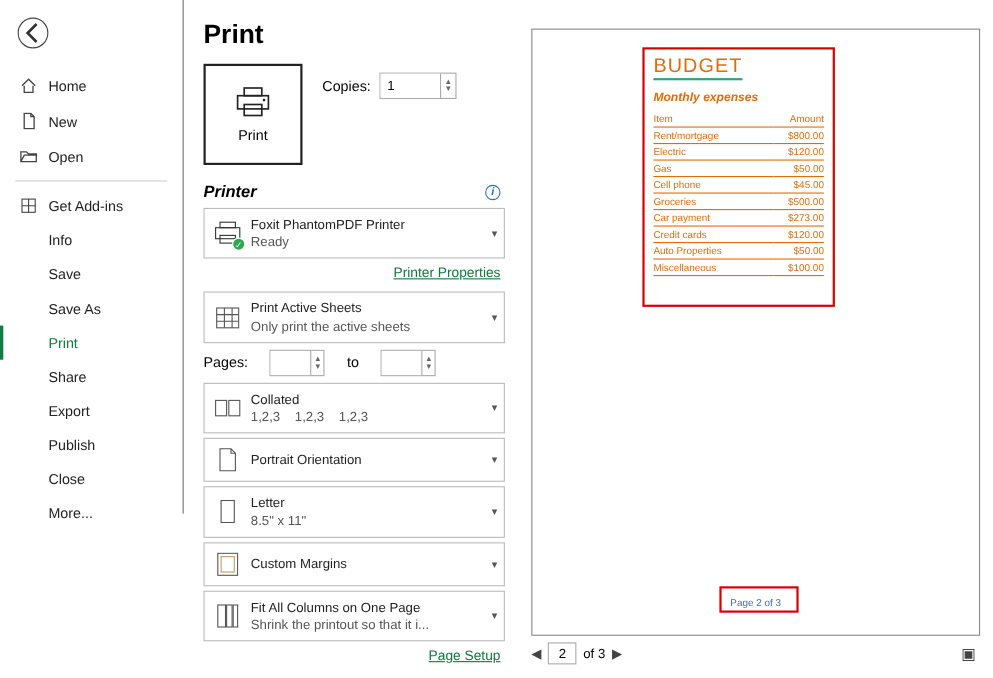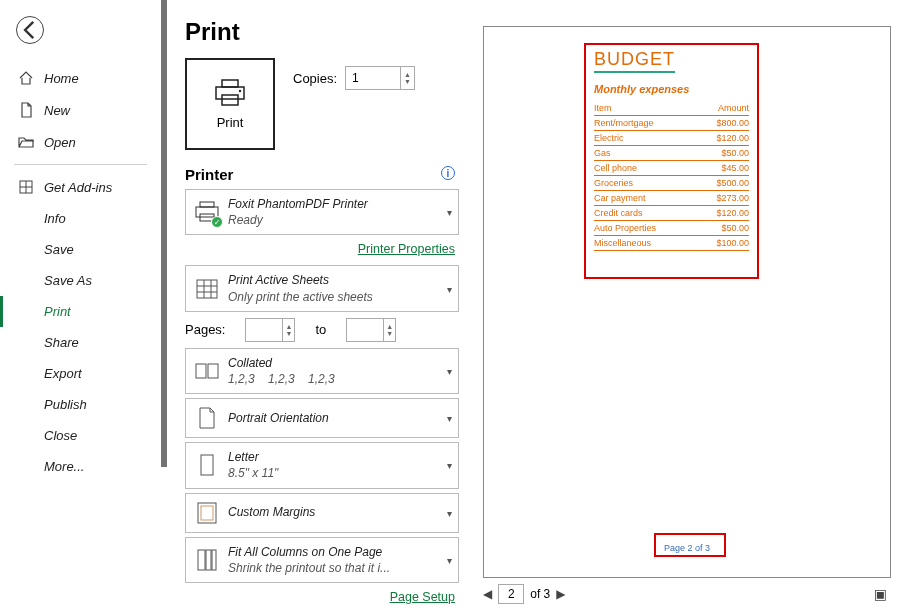--- a/index.html
+++ b/index.html
@@ -6,7 +6,7 @@
   body { background: #fff; width: 903px; height: 616px; overflow: hidden; display: flex; }
 
   
-  .sidebar { width: 167px; height: 467px; border-right: 6px solid #737373; padding: 10px 0; font-style: italic; }
+  .sidebar { width: 167px; height: 467px; border-right: 1px solid #737373; padding: 10px 0; }
   .back { width: 28px; height: 28px; border: 1px solid #444; border-radius: 50%; margin: 6px 0 18px 16px; display: flex; align-items: center; justify-content: center; font-size: 14px; cursor: pointer; }
   .sidebar-item { display: flex; align-items: center; padding: 8px 18px; font-size: 13px; color: #222; cursor: pointer; }
   .sidebar-item .ic { width: 16px; height: 16px; margin-right: 10px; flex: none; }

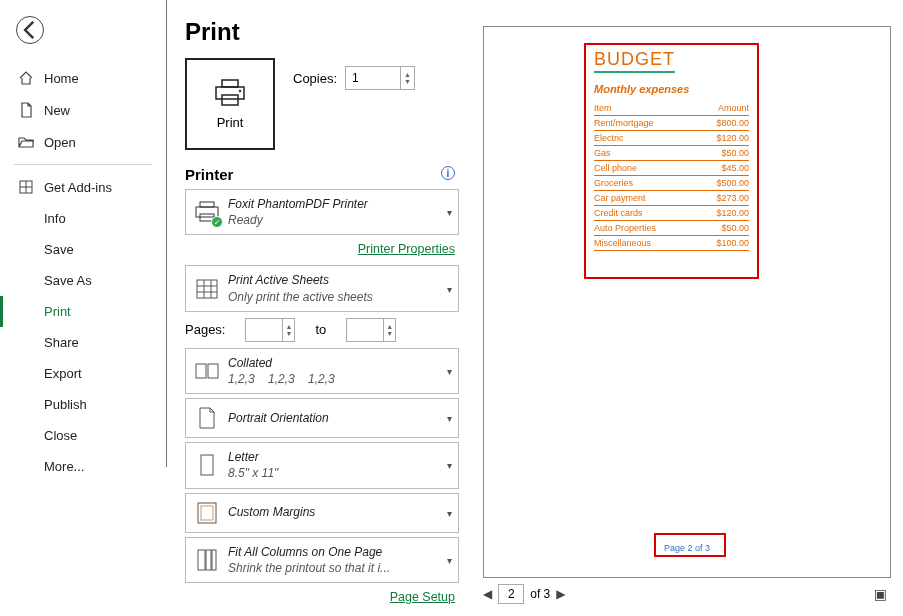--- a/index.html
+++ b/index.html
@@ -26,7 +26,7 @@
   .spin input { width:54px; height:22px; border:none; padding:0 6px; font-size:12px; outline:none;}
   .spin .arrows { width:14px; display:flex; flex-direction:column; font-size:7px; line-height:7px; color:#666; border-left:1px solid #aaa; height:22px; justify-content:center; align-items:center;}
   
-  .section-lbl { font-size:15px; font-weight:600; margin:0 0 6px; display:flex; justify-content:space-between; }
+  .section-lbl { font-size:15px; font-weight:600; margin:0 0 6px; display:flex; justify-content:space-between; align-items:center;font-style:italic;}
   .info-icon { width:14px;height:14px; border:1px solid #2a6cd1; color:#2a6cd1; border-radius:50%; font-size:10px; display:flex;align-items:center;justify-content:center; margin-right:4px;}
   
   .option { border:1px solid #bbb; display:flex; align-items:center; padding:6px 8px; position:relative; cursor:pointer; margin-bottom:4px; background:#fff;}

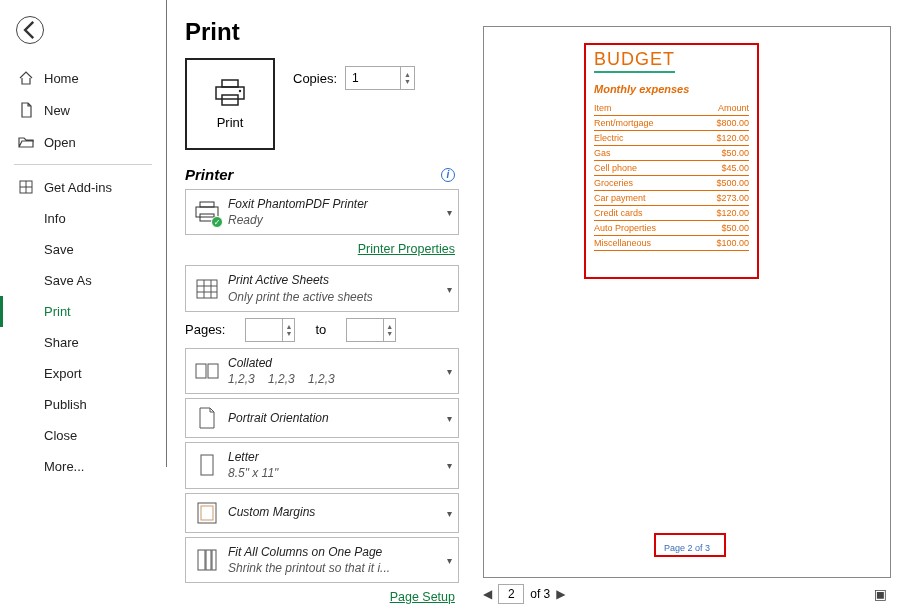--- a/index.html
+++ b/index.html
@@ -31,7 +31,7 @@
   
   .option { border:1px solid #bbb; display:flex; align-items:center; padding:6px 8px; position:relative; cursor:pointer; margin-bottom:4px; background:#fff;}
   .option .oic { width:26px; height:26px; margin-right:8px; flex:none; display:flex; align-items:center; justify-content:center;}
-  .option .twoline { font-size:12px; line-height:1.35; color:#222;font-style:italic;}
+  .option .twoline { font-size:12px; line-height:1.35; color:#222;}
   .option .twoline .sub { color:#555; }
   .option .chev { position:absolute; right:6px; top:50%; transform:translateY(-50%); font-size:10px; color:#555;}
   

